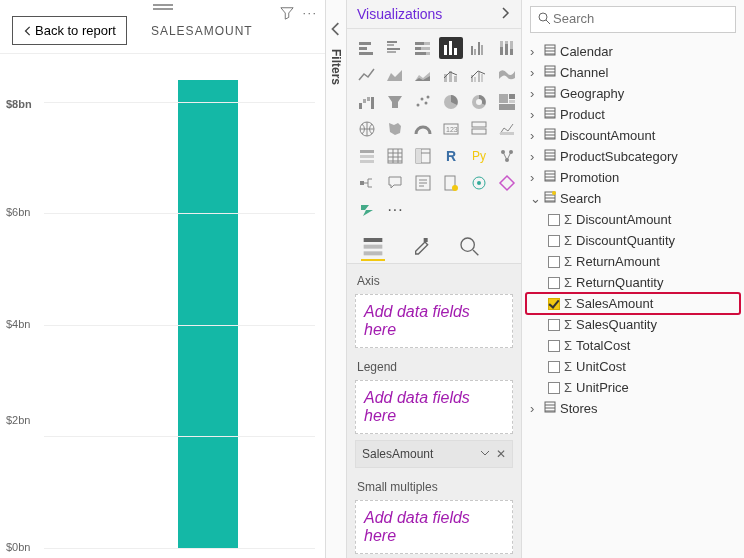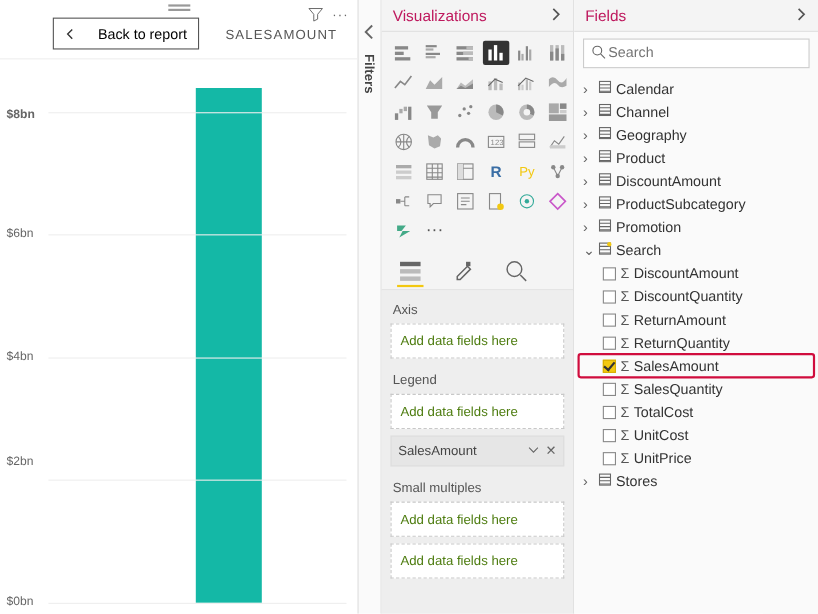--- a/index.html
+++ b/index.html
@@ -26,7 +26,7 @@
   
   .viz-panel { width: 175px; border-right: 1px solid #ddd; background: #f4f4f4; display: flex; flex-direction: column; }
   .panel-header { display: flex; align-items: center; justify-content: space-between; padding: 6px 10px 6px 10px; border-bottom: 1px solid #e0e0e0; background: #f4f4f4; }
-  .panel-title { font-size: 14px; color: #be185d; }
+  .panel-title { font-size: 14px; color: #6d28d9; }
   .panel-header svg { width: 12px; height: 12px; color: #555; }
   .viz-grid { display: grid; grid-template-columns: repeat(6, 24px); gap: 5px 4px; padding: 8px 8px; }
   .viz-cell { width: 24px; height: 22px; display: flex; align-items: center; justify-content: center; color: #555; border-radius: 2px; }

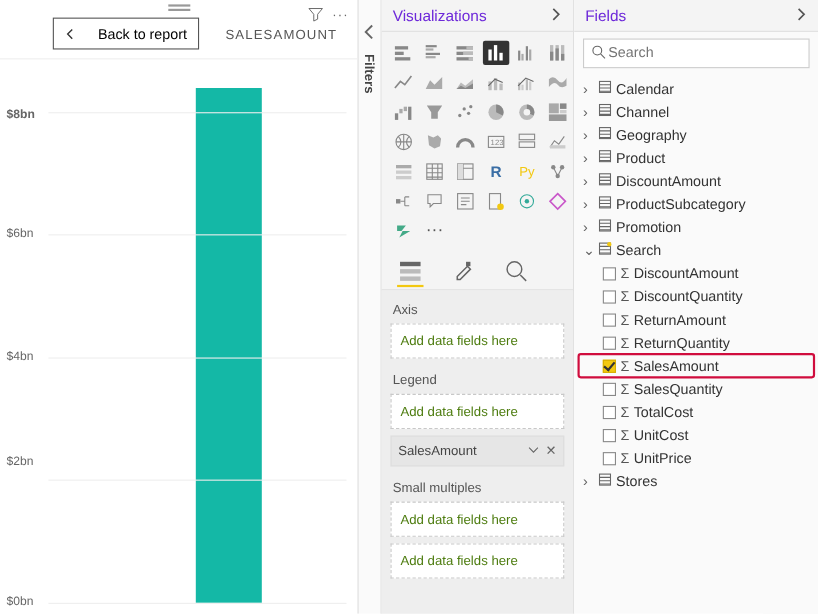--- a/index.html
+++ b/index.html
@@ -411,12 +411,6 @@
 </div>
 
 <div class="fields-panel">
-  <div class="panel-header">
-    <span class="panel-title">Fields</span>
-    <span><svg viewBox="0 0 12 12">
-          <path d="M4 1 L9 6 L4 11" fill="none" stroke="#555" stroke-width="1.5"></path>
-        </svg></span>
-  </div>
   <div class="search">
     <span><svg viewBox="0 0 14 14" width="14" height="14">
           <circle cx="6" cy="6" r="4" fill="none" stroke="#666"></circle>

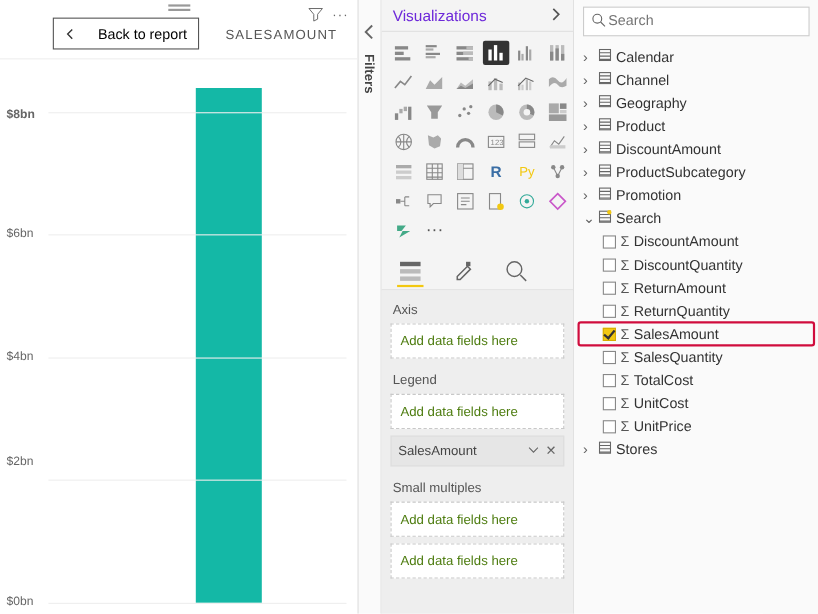--- a/index.html
+++ b/index.html
@@ -8,7 +8,7 @@
   .chart-panel { width: 378px; height: 558px; border-right: 1px solid #ddd; position: relative; display: flex; flex-direction: column; }
   .chart-header { display: flex; align-items: center; height: 54px; padding: 10px 6px 2px 12px; border-bottom: 1px solid #eee; position: relative; }
   .top-handle { position: absolute; top: 4px; left: 50%; transform: translateX(-50%); width: 20px; height: 2px; border-top: 2px solid #999; border-bottom: 2px solid #999; box-sizing: content-box; }
-  .back-btn { border: 1px solid #555; padding: 6px 10px; display: inline-flex; align-items: center; gap: 20px; font-size: 13px; cursor: pointer; background: #fff; margin-left: 36px; }
+  .back-btn { border: 1px solid #555; padding: 6px 10px; display: inline-flex; align-items: center; gap: 2px; font-size: 13px; cursor: pointer; background: #fff; }
   .back-btn svg { width: 10px; height: 10px; }
   .chart-title { margin-left: 24px; letter-spacing: 1px; font-size: 12px; color: #555; }
   .top-icons { position: absolute; right: 8px; top: 6px; display: flex; gap: 8px; color: #666; }

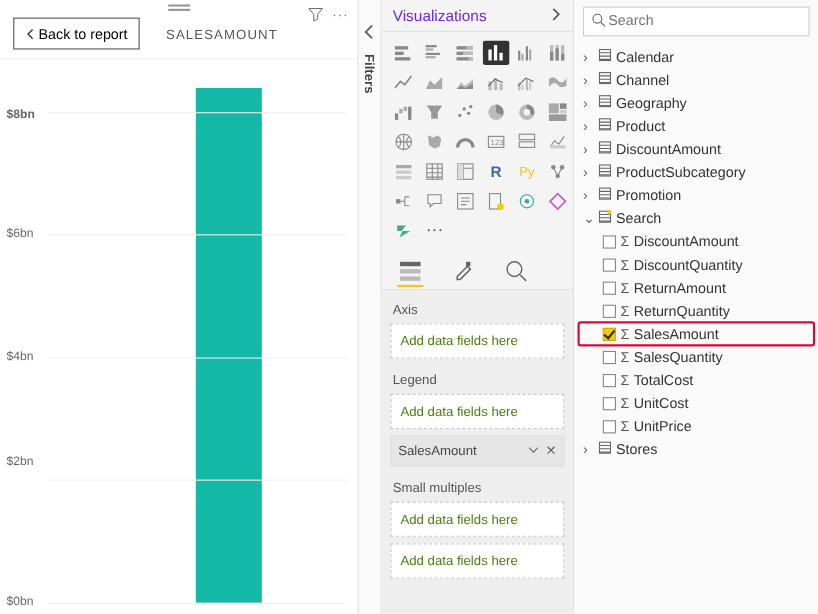--- a/index.html
+++ b/index.html
@@ -40,7 +40,7 @@
   .viz-wells { flex: 1; overflow: hidden; background:#eee; }
   .well { padding: 4px 8px 2px 8px; }
   .well-label { font-size: 12px; color: #555; padding: 6px 2px; background: #eee;}
-  .well-drop { border: 1px dashed #c8c8c8; background: #fff; padding: 8px 8px; font-size: 12px; color: #4d7c0f; }
+  .well-drop { border: 1px dashed #c8c8c8; background: #fff; padding: 8px 8px; font-size: 16px; color: #a21caf; font-style: italic; }
   .well-value { border: 1px solid #ddd; background: #e6e6e6; padding: 6px 6px; font-size: 12px; color: #444; display: flex; align-items: center; justify-content: space-between; }
   .well-vr { display:flex; gap:6px; align-items:center; color:#666; }
   

